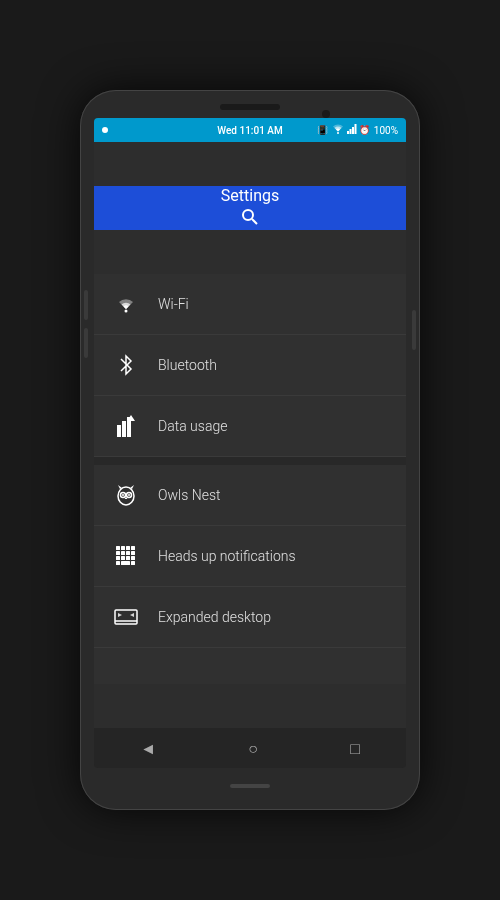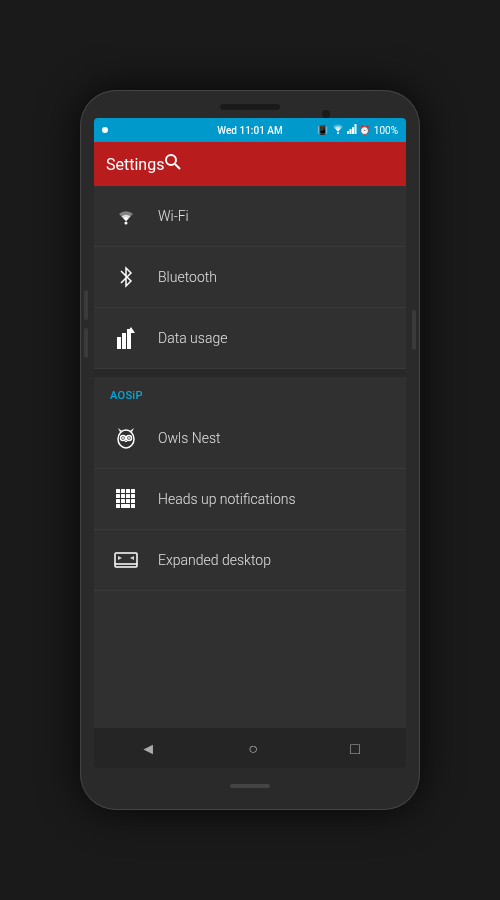--- a/index.html
+++ b/index.html
@@ -53,6 +53,7 @@
       overflow: hidden;
       display: flex;
       flex-direction: column;
+      gap: 44px;
     }
 
     

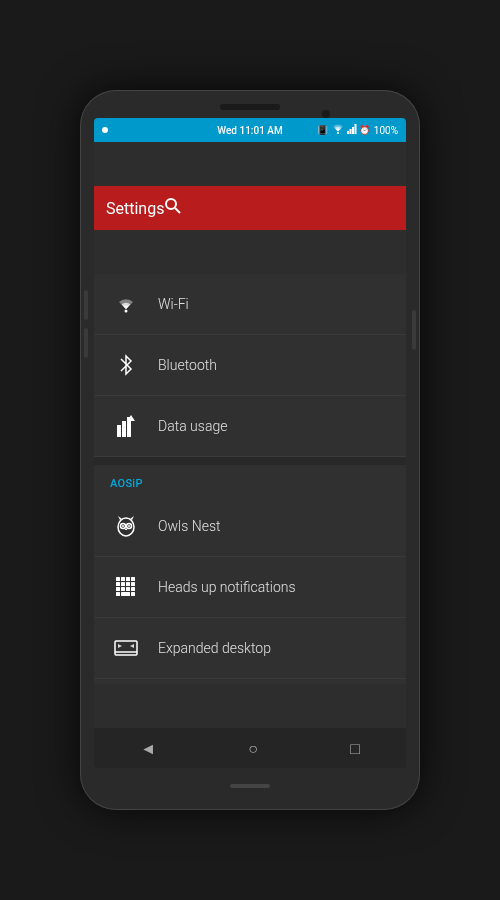--- a/index.html
+++ b/index.html
@@ -108,13 +108,14 @@
 
     
     .toolbar {
-      background: #b91c1c;
+      background: #1d4ed8;
       height: 44px;
       display: flex;
       align-items: center;
-      justify-content: flex-start;
+      justify-content: space-between;
       padding: 0 12px;
       flex-shrink: 0;
+      flex-direction: column;
     }
 
     .toolbar-title {

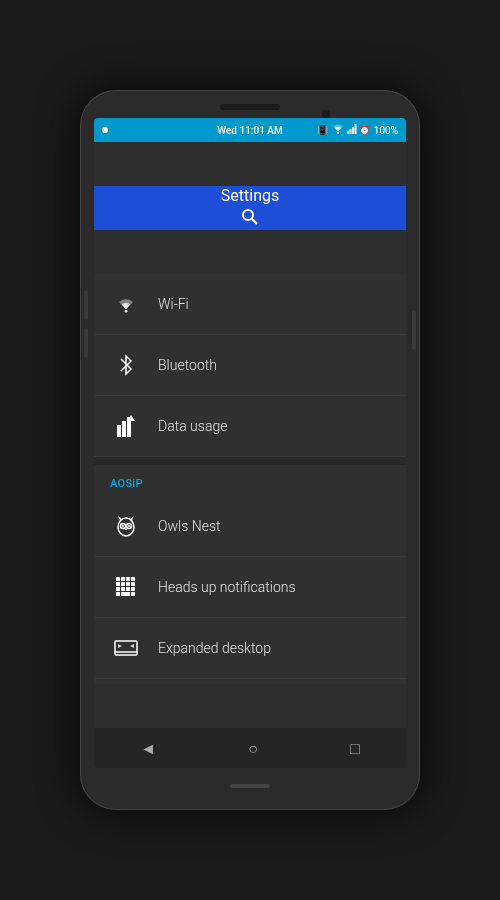--- a/index.html
+++ b/index.html
@@ -334,7 +334,6 @@
 
       <div class="section-divider"></div>
 
-      <div class="section-header">AOSiP</div>
 
       <div class="settings-item">
         <div class="item-icon owl-icon-svg">

